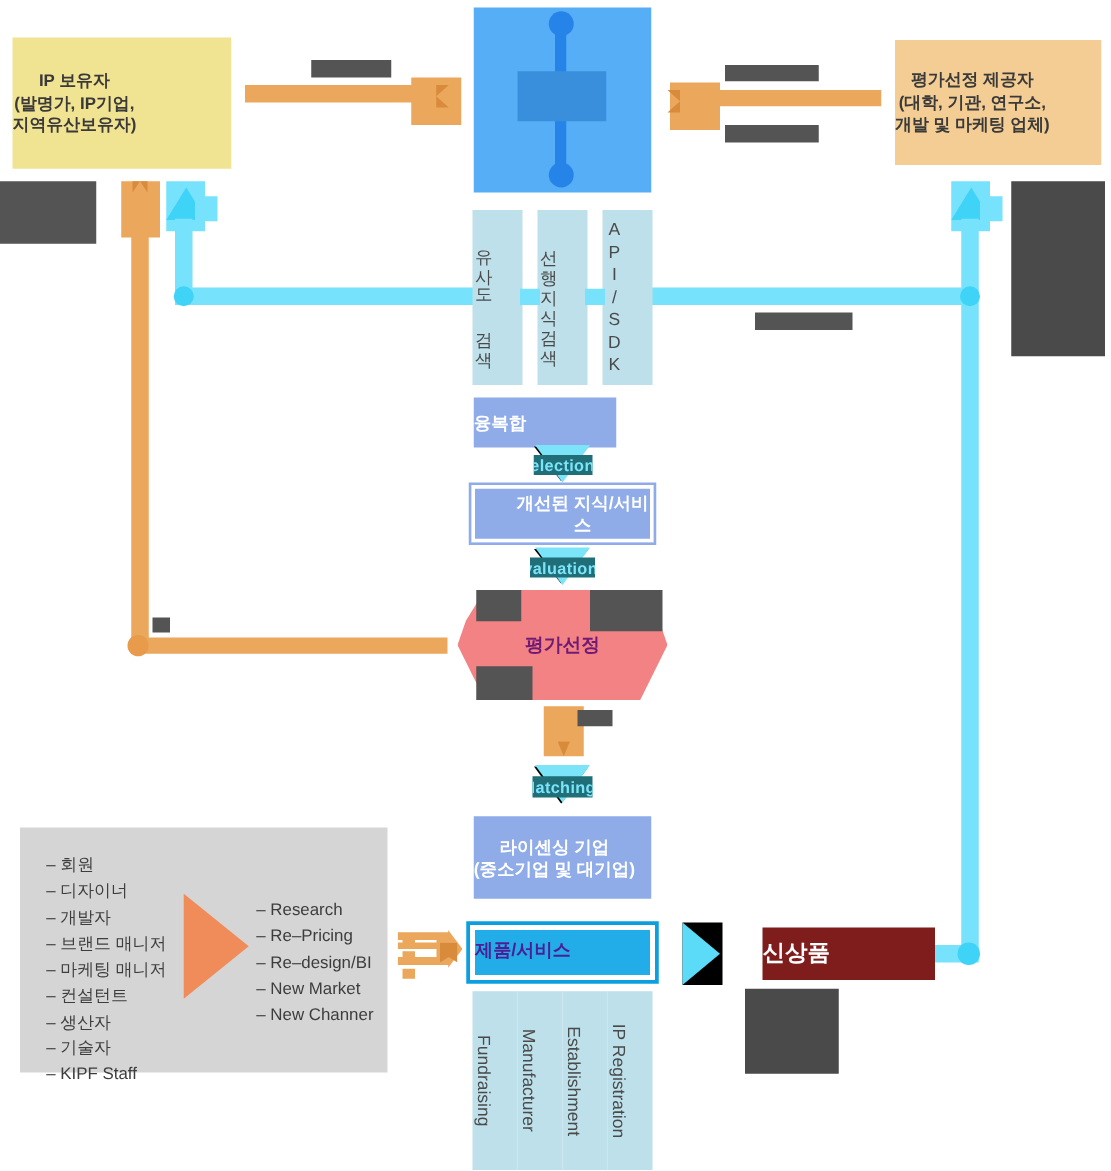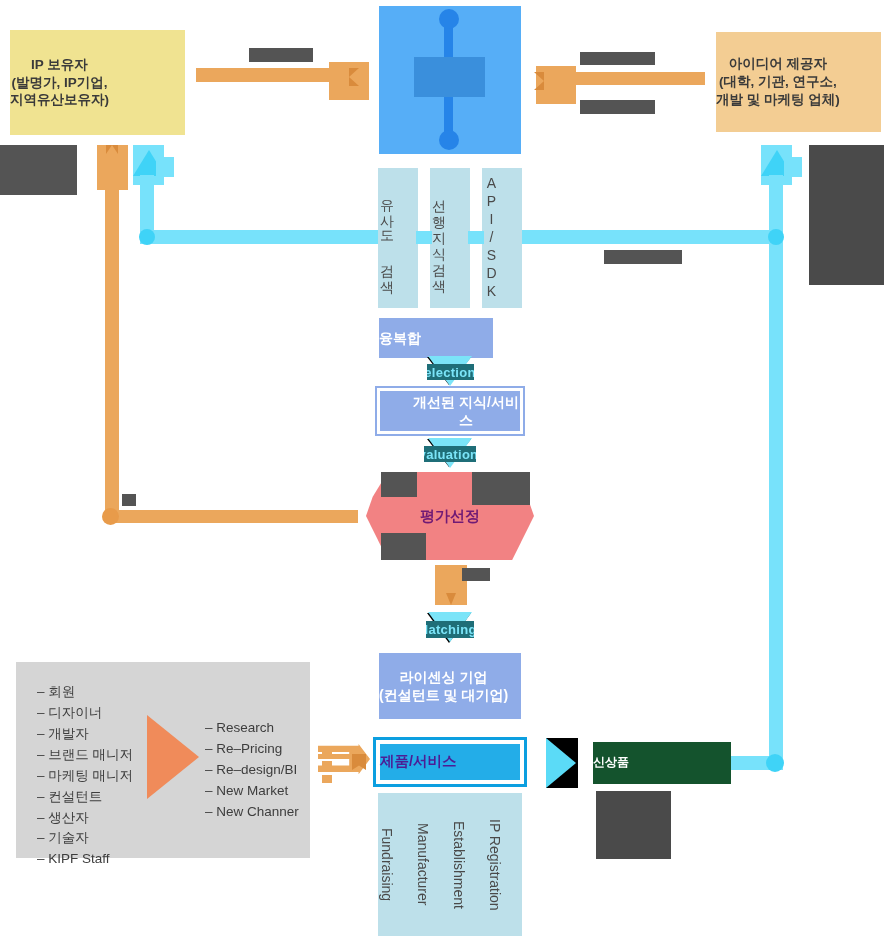--- a/index.html
+++ b/index.html
@@ -76,7 +76,7 @@
   <div class="abs" style="left:534px;top:72px;width:0;height:0;border-top:9px solid #D98B3C;border-bottom:9px solid #D98B3C;border-left:10px solid transparent;"></div>
 
   <div class="abs box box-peach" style="left:716px;top:32px;width:165px;height:100px;">
-    <span style="white-space:pre-line;">아이디어 제공자
+    <span style="white-space:pre-line;">평가선정 제공자
 (대학, 기관, 연구소,
 개발 및 마케팅 업체)</span>
   </div>

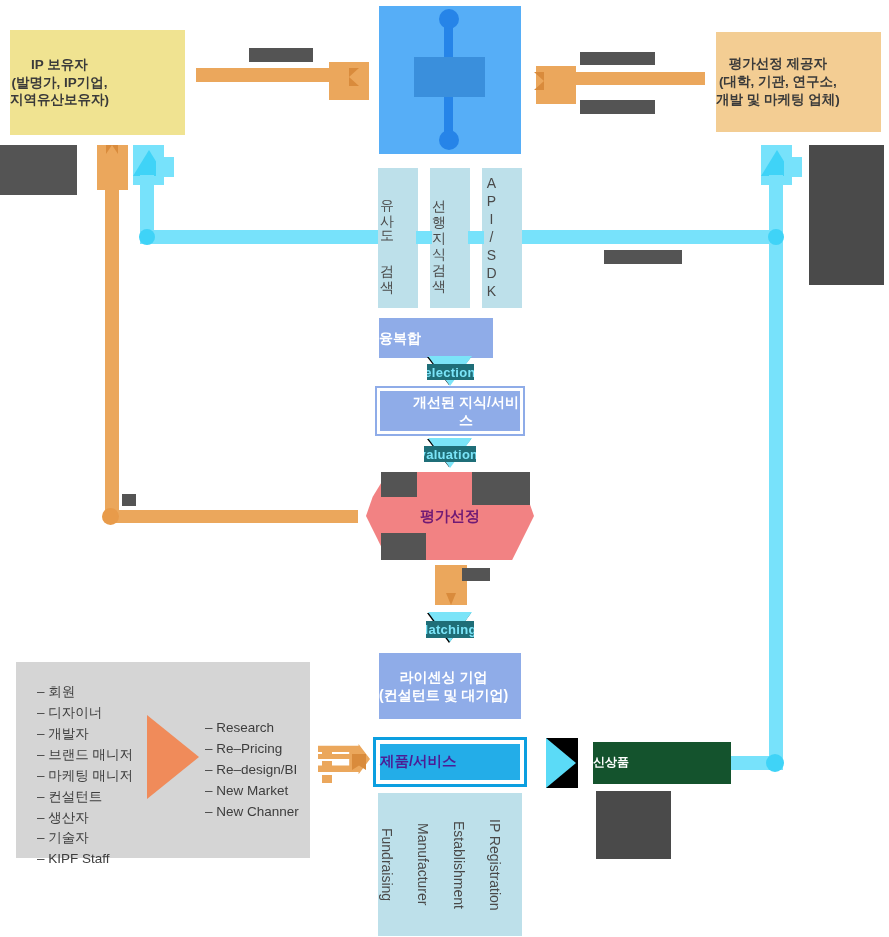--- a/index.html
+++ b/index.html
@@ -167,7 +167,7 @@
 
   <div class="abs box box-peri" style="left:379px;top:653px;width:142px;height:66px;">
     <span style="white-space:pre-line;">라이센싱 기업
-(컨설턴트 및 대기업)</span>
+(중소기업 및 대기업)</span>
   </div>
 
   <div class="abs box box-prod" style="left:376px;top:740px;width:148px;height:44px;">

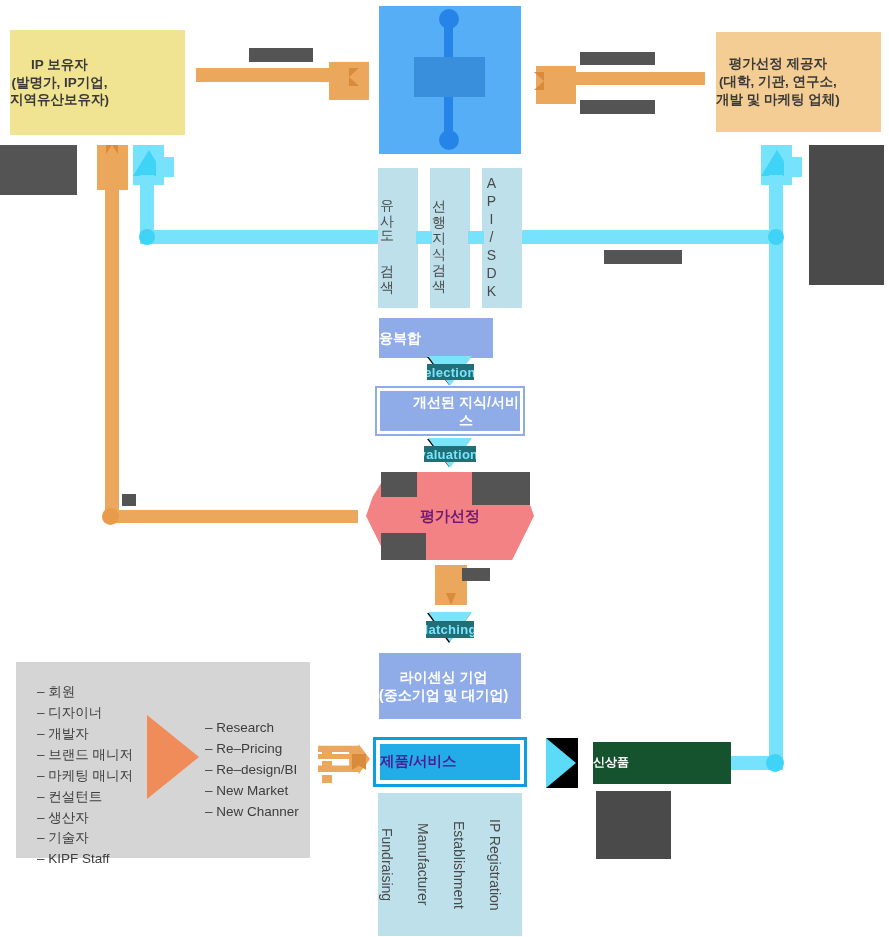--- a/index.html
+++ b/index.html
@@ -14,7 +14,7 @@
   .box-lightblue{background:#BDE0EA;color:#4a4a4a;}
   .box-peri{background:#8FACE8;color:#ffffff;font-size:14px;font-weight:700;}
   .box-peri-outline{background:#8FACE8;color:#ffffff;font-size:14px;font-weight:700;border:3px solid #ffffff;outline:2px solid #8FACE8;padding-left:32px;}
-  .box-cyanstrong{background:#14532d;color:#ffffff;font-size:12px;font-weight:700;}
+  .box-cyanstrong{background:#7f1d1d;color:#ffffff;font-size:18px;font-weight:700;margin-left:17px;}
   .box-prod{background:#23ADE8;color:#4c1d95;font-size:14.5px;font-weight:700;border:4px solid #ffffff;outline:3px solid #0C9FE0;}
   .box-bigblue{background:#56AEF7;}
   .box-gray{background:#D5D5D5;}

